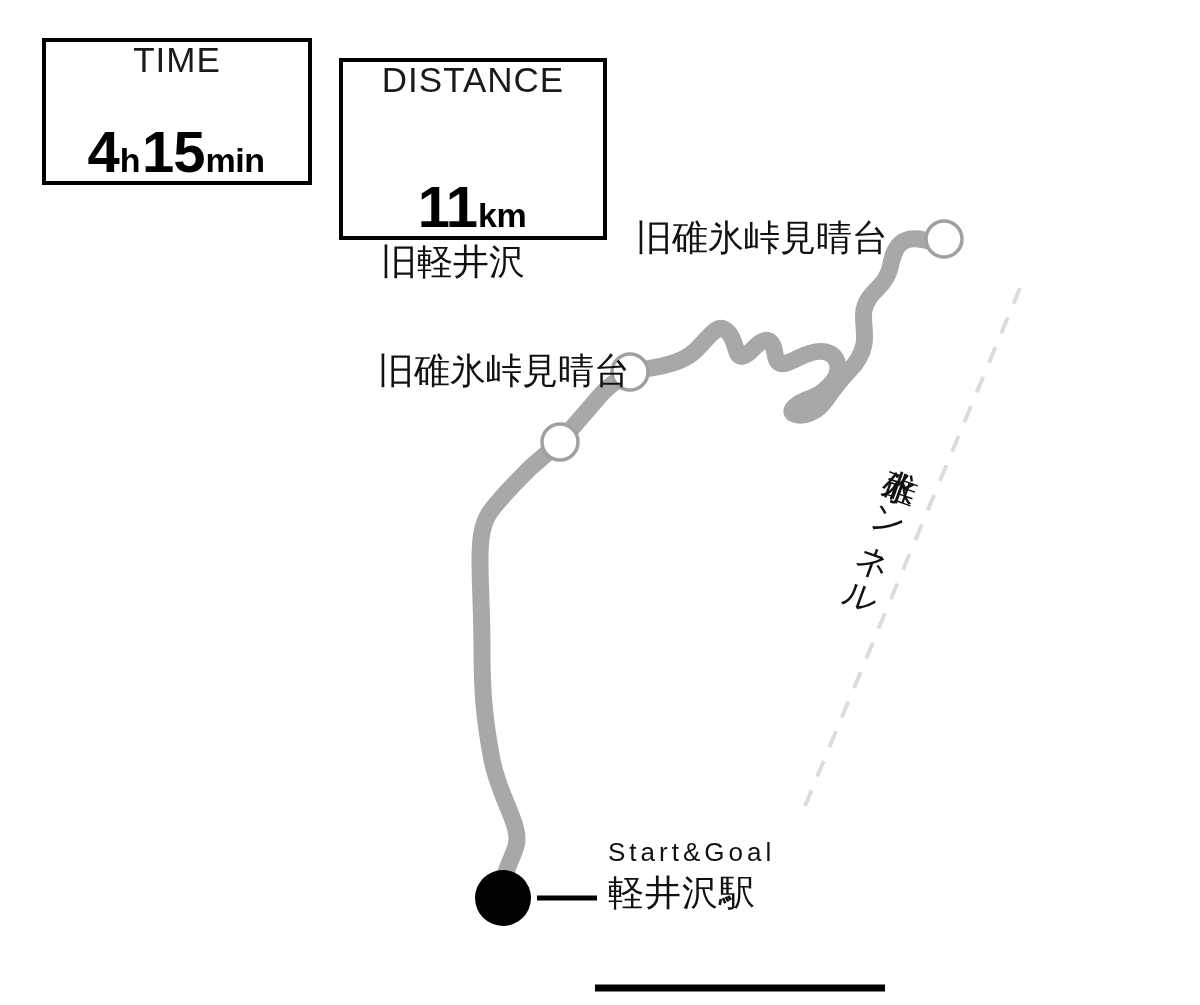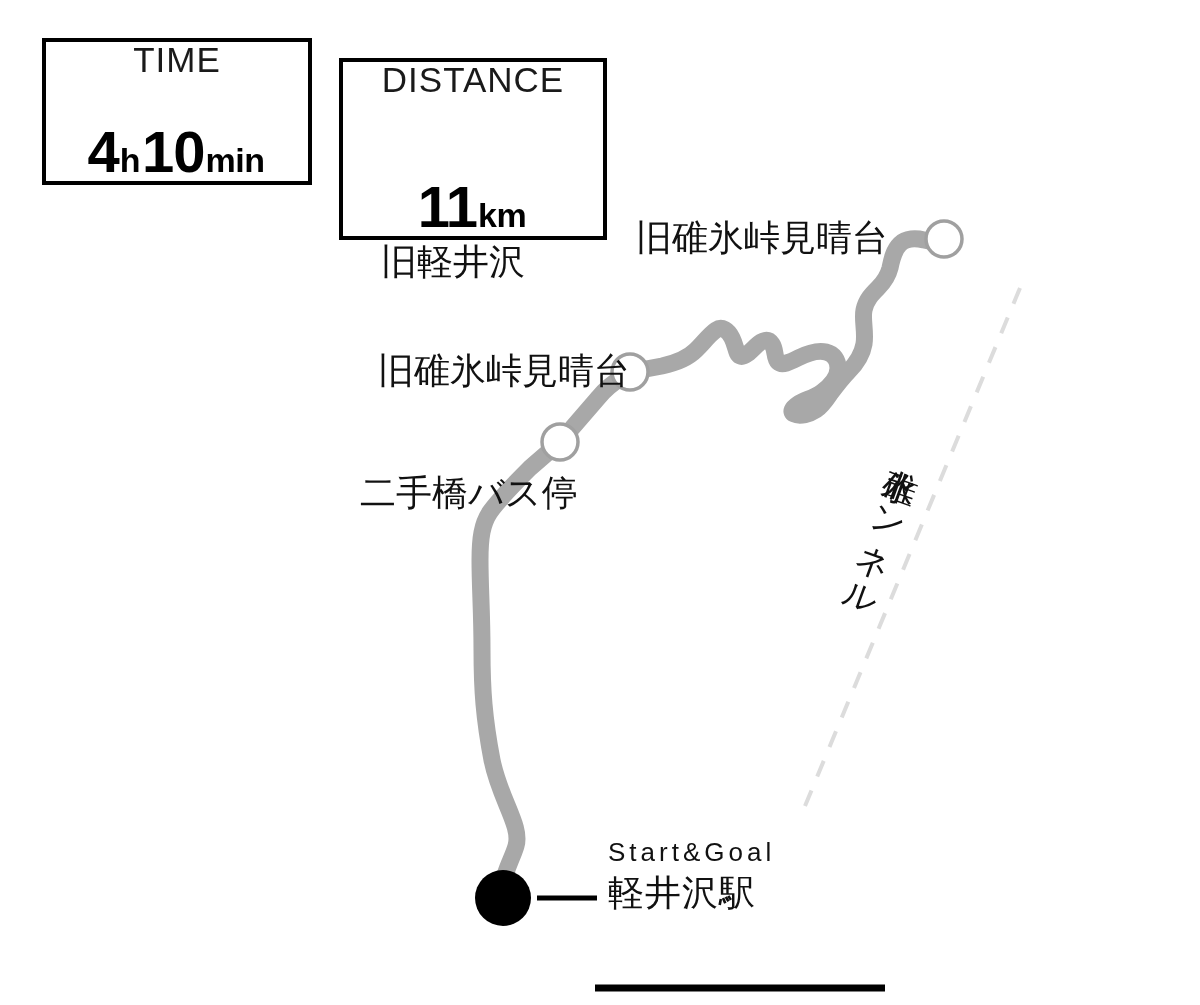--- a/index.html
+++ b/index.html
@@ -133,7 +133,7 @@
     <div class="info-value">
       <span class="num">4</span>
       <span class="unit">h</span>
-      <span class="num">10</span>
+      <span class="num">15</span>
       <span class="unit">min</span>
     </div>
   </div>

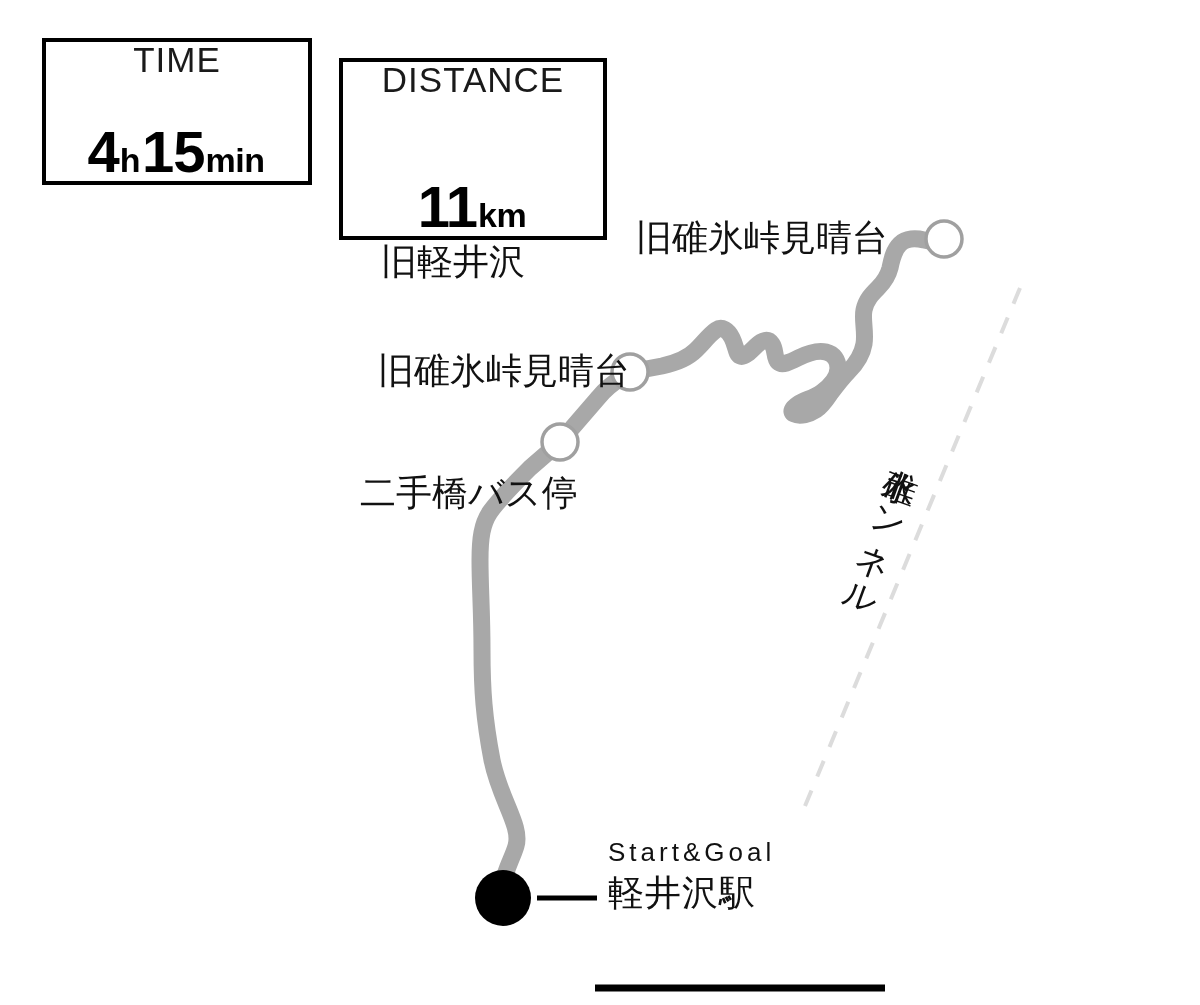--- a/index.html
+++ b/index.html
@@ -205,7 +205,6 @@
 
   <div class="map-label" id="label-yuuran">旧碓氷峠見晴台</div>
 
-  <div class="map-label" id="label-nitebas">二手橋バス停</div>
 
   <div id="label-tunnel">碓氷トンネル</div>
 

